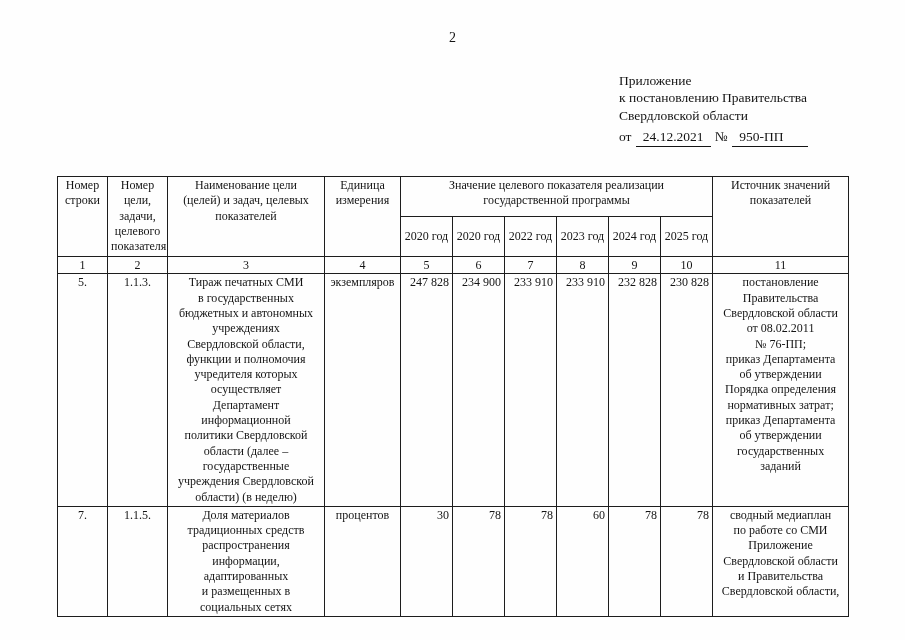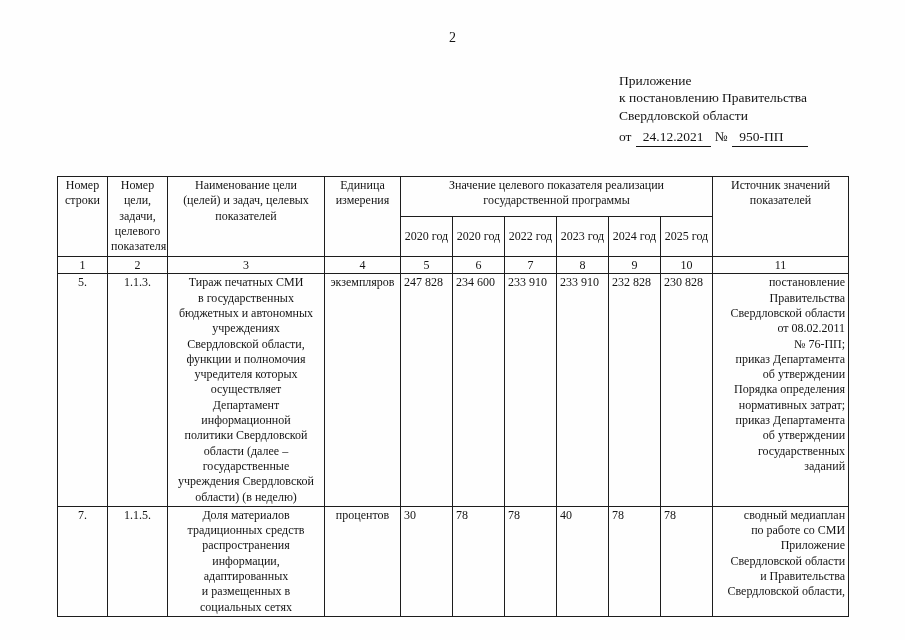--- a/index.html
+++ b/index.html
@@ -65,7 +65,7 @@
   td.c-rownum, td.c-indnum { text-align: center; padding-top: 2px; }
   td.c-name   { text-align: center;  white-space: pre-line; padding-top: 2px; line-height: 15.3px; }
   td.c-unit   { text-align: center; padding-top: 2px; font-family: Liberation Serif, serif; }
-  td.c-val    { text-align: left; padding-top: 2px; }
+  td.c-val    { text-align: right; padding-top: 2px; }
   td.c-source { text-align: right;  white-space: pre-line; padding-top: 2px; line-height: 15.3px; }
 </style>
 </head>

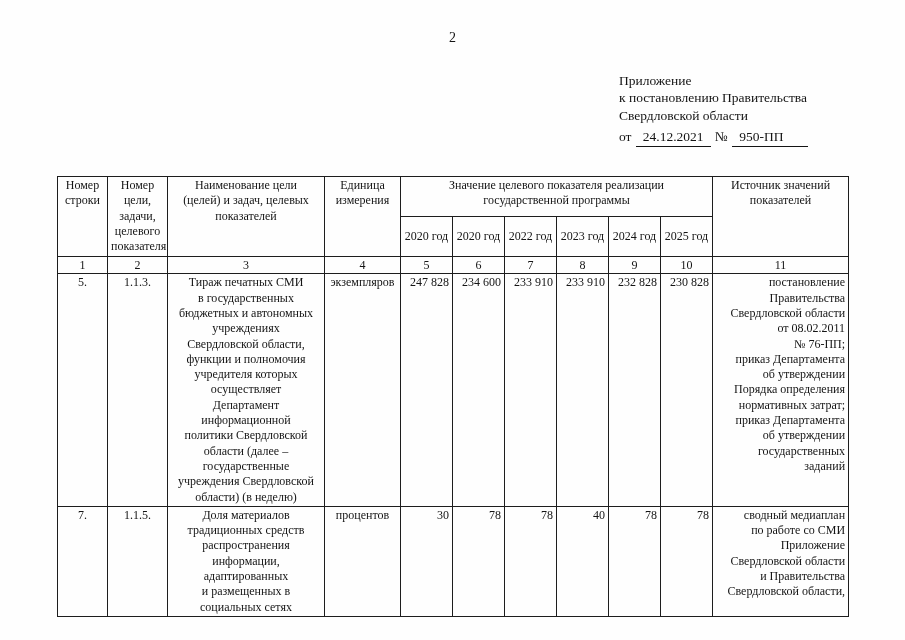--- a/index.html
+++ b/index.html
@@ -163,7 +163,7 @@
 области) (в неделю)</td>
         <td class="c-unit">экземпляров</td>
         <td class="c-val">247 828</td>
-        <td class="c-val">234 600</td>
+        <td class="c-val">234 900</td>
         <td class="c-val">233 910</td>
         <td class="c-val">233 910</td>
         <td class="c-val">232 828</td>

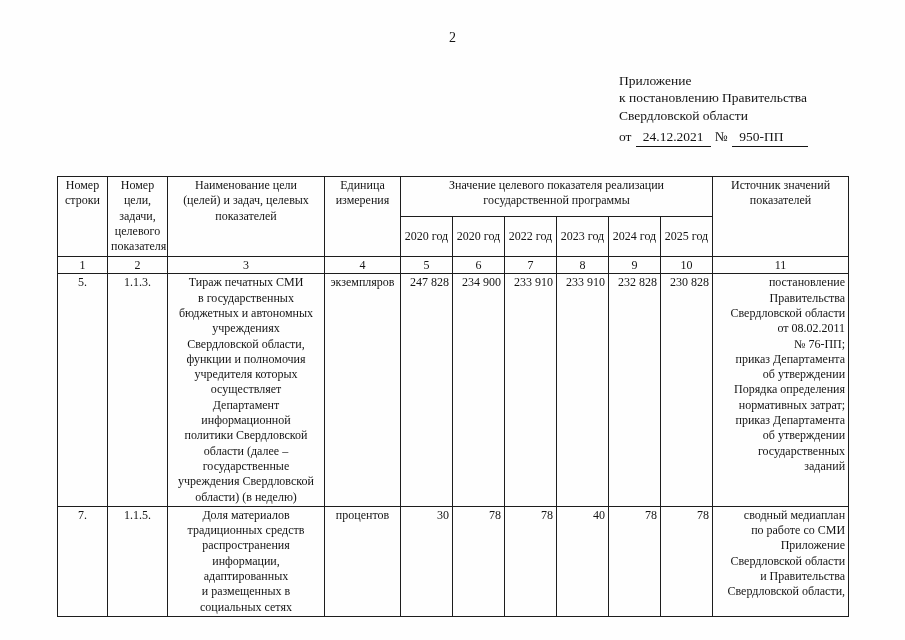--- a/index.html
+++ b/index.html
@@ -66,7 +66,7 @@
   td.c-name   { text-align: center;  white-space: pre-line; padding-top: 2px; line-height: 15.3px; }
   td.c-unit   { text-align: center; padding-top: 2px; font-family: Liberation Serif, serif; }
   td.c-val    { text-align: right; padding-top: 2px; }
-  td.c-source { text-align: right;  white-space: pre-line; padding-top: 2px; line-height: 15.3px; }
+  td.c-source { text-align: center;  white-space: pre-line; padding-top: 2px; line-height: 15.3px; }
 </style>
 </head>
 <body>

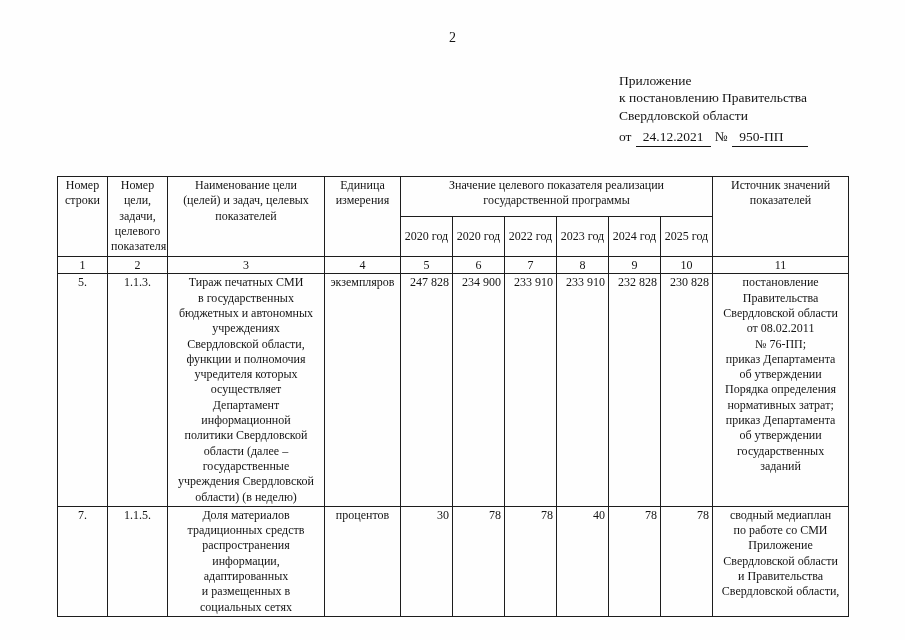--- a/index.html
+++ b/index.html
@@ -196,7 +196,7 @@
         <td class="c-val">30</td>
         <td class="c-val">78</td>
         <td class="c-val">78</td>
-        <td class="c-val">40</td>
+        <td class="c-val">60</td>
         <td class="c-val">78</td>
         <td class="c-val">78</td>
         <td class="c-source">сводный медиаплан

